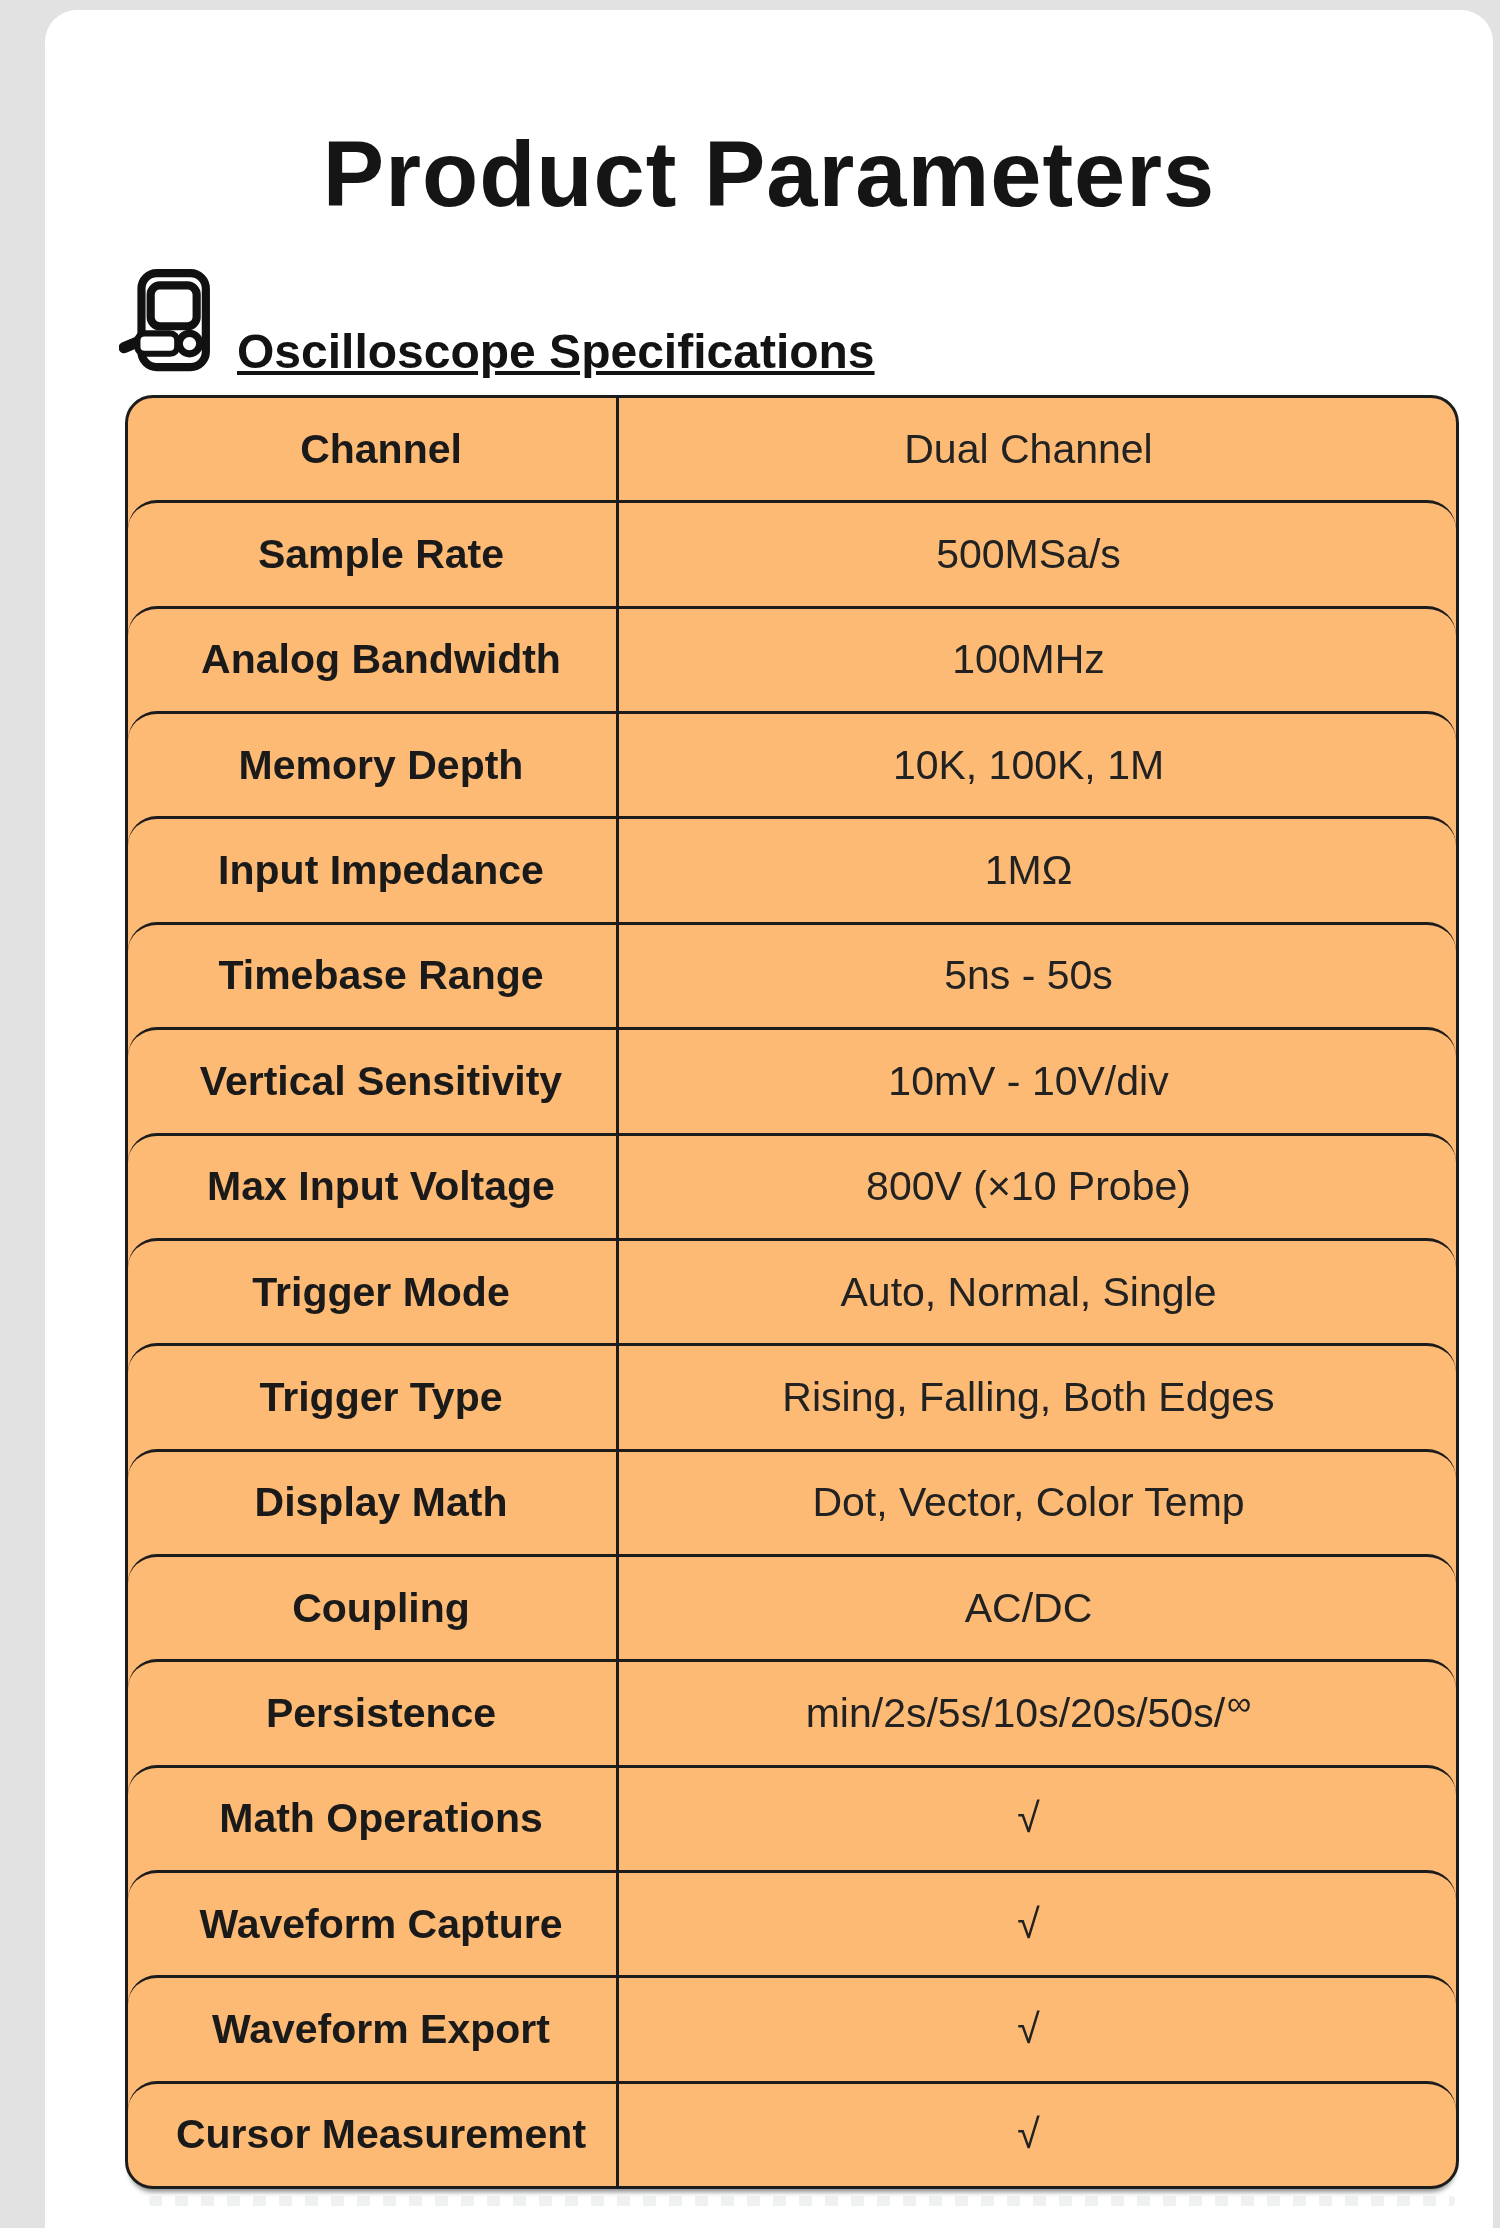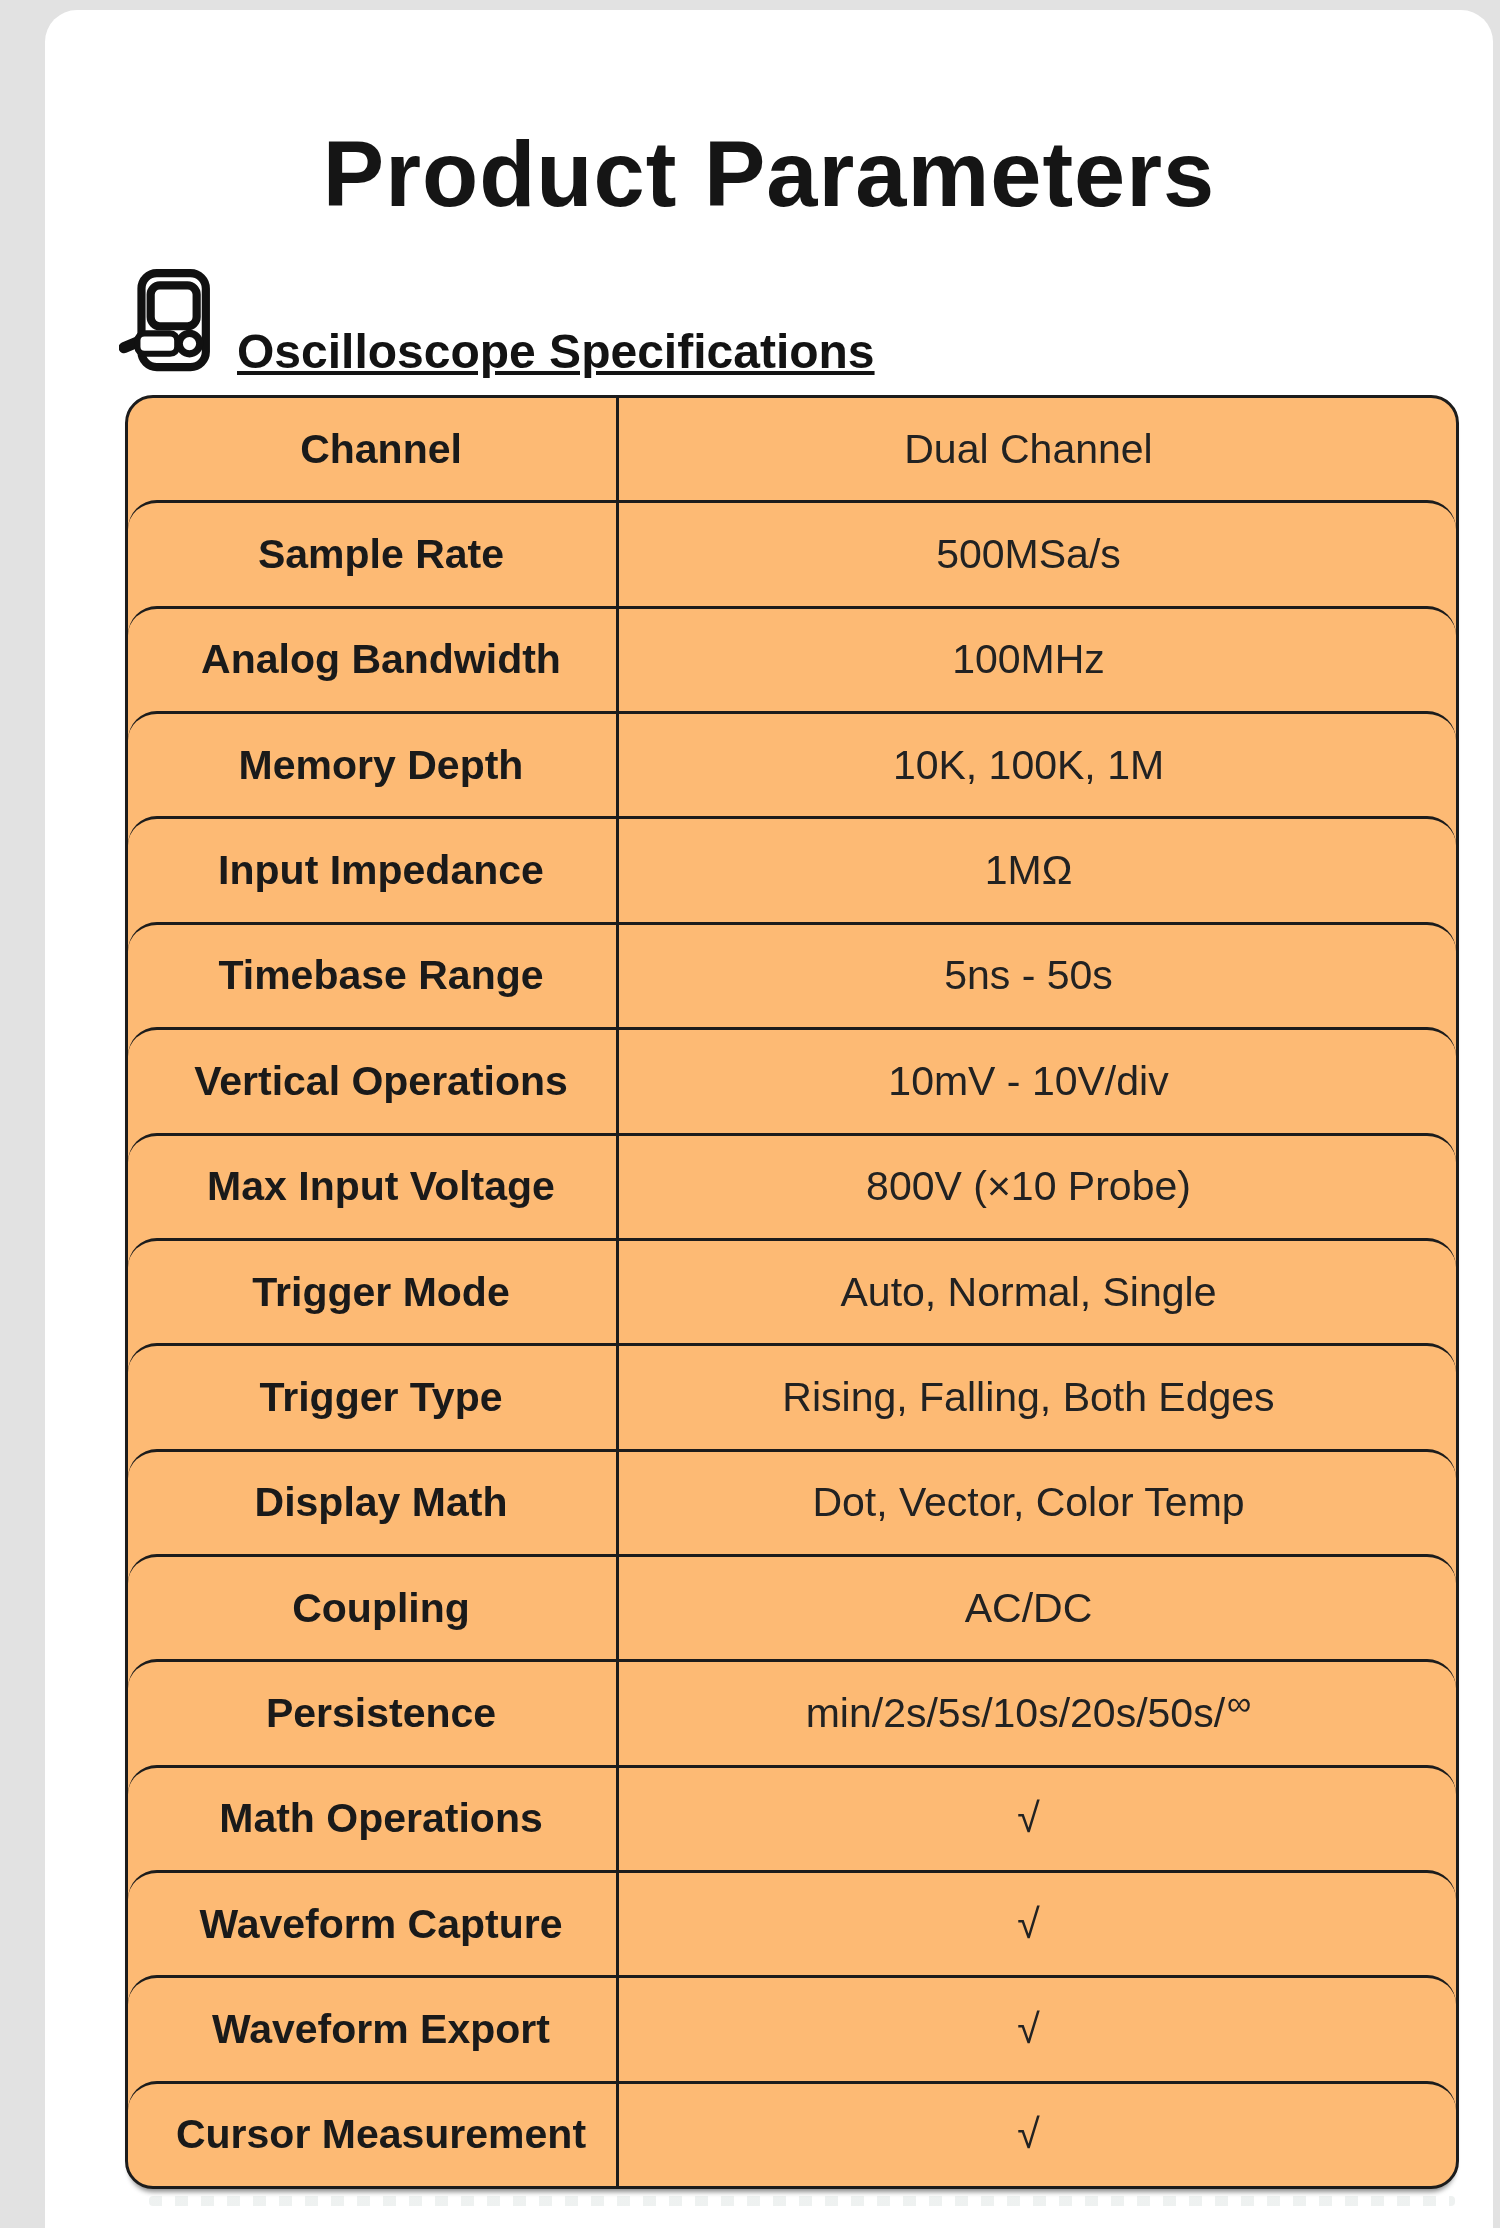--- a/index.html
+++ b/index.html
@@ -156,7 +156,7 @@
           <div class="cell value">5ns - 50s</div>
         </div>
         <div class="row">
-          <div class="cell label">Vertical Operations</div>
+          <div class="cell label">Vertical Sensitivity</div>
           <div class="cell value">10mV - 10V/div</div>
         </div>
         <div class="row">

